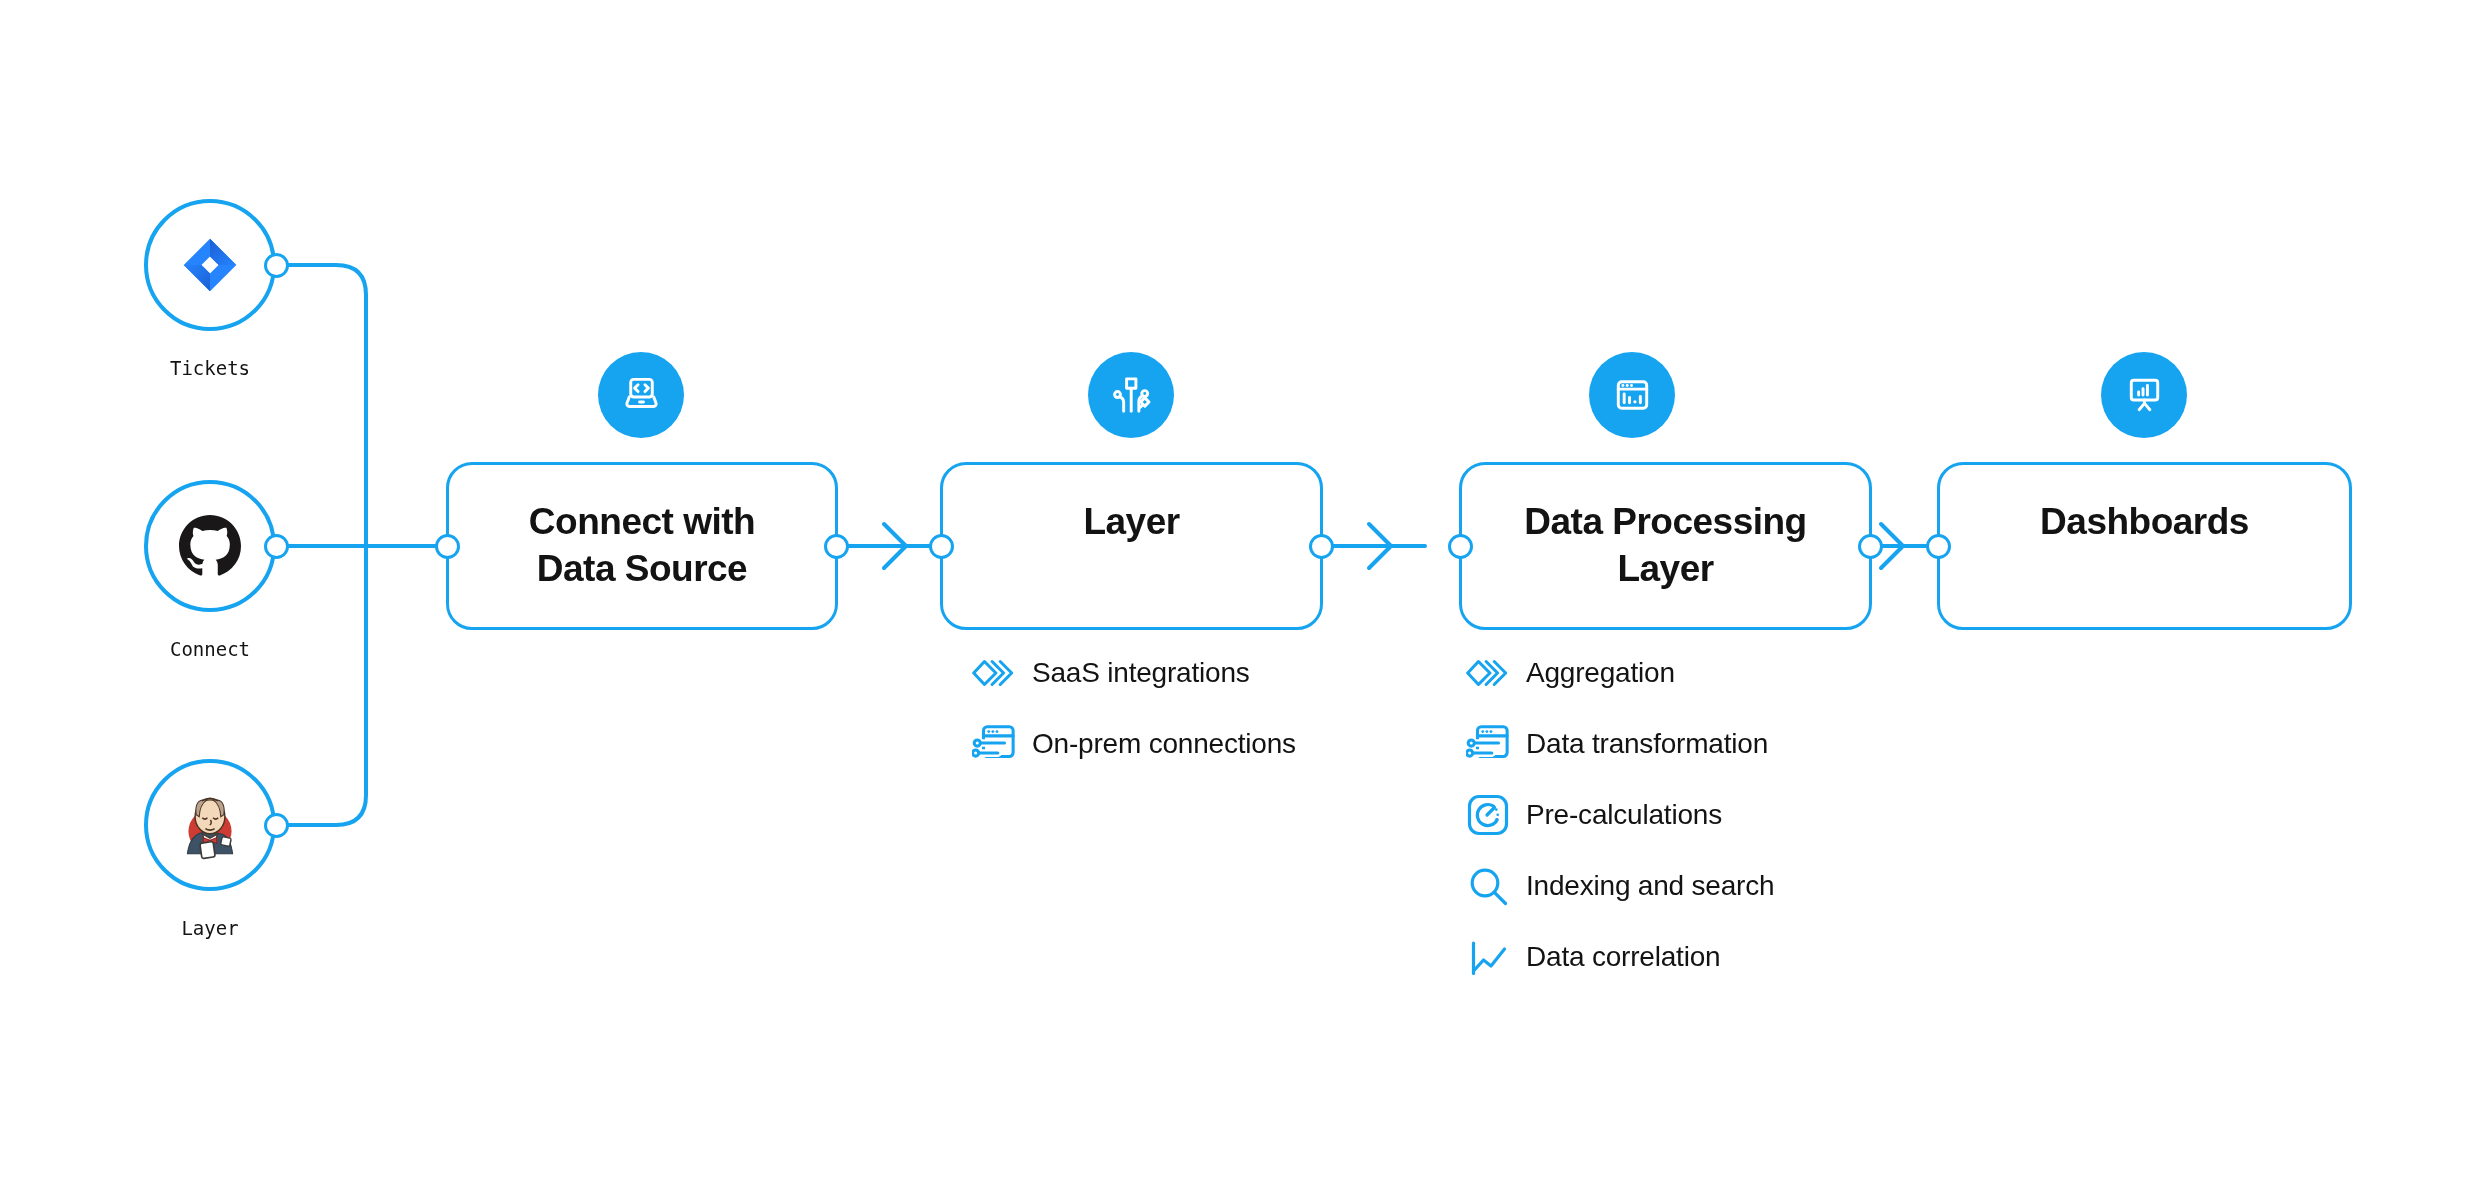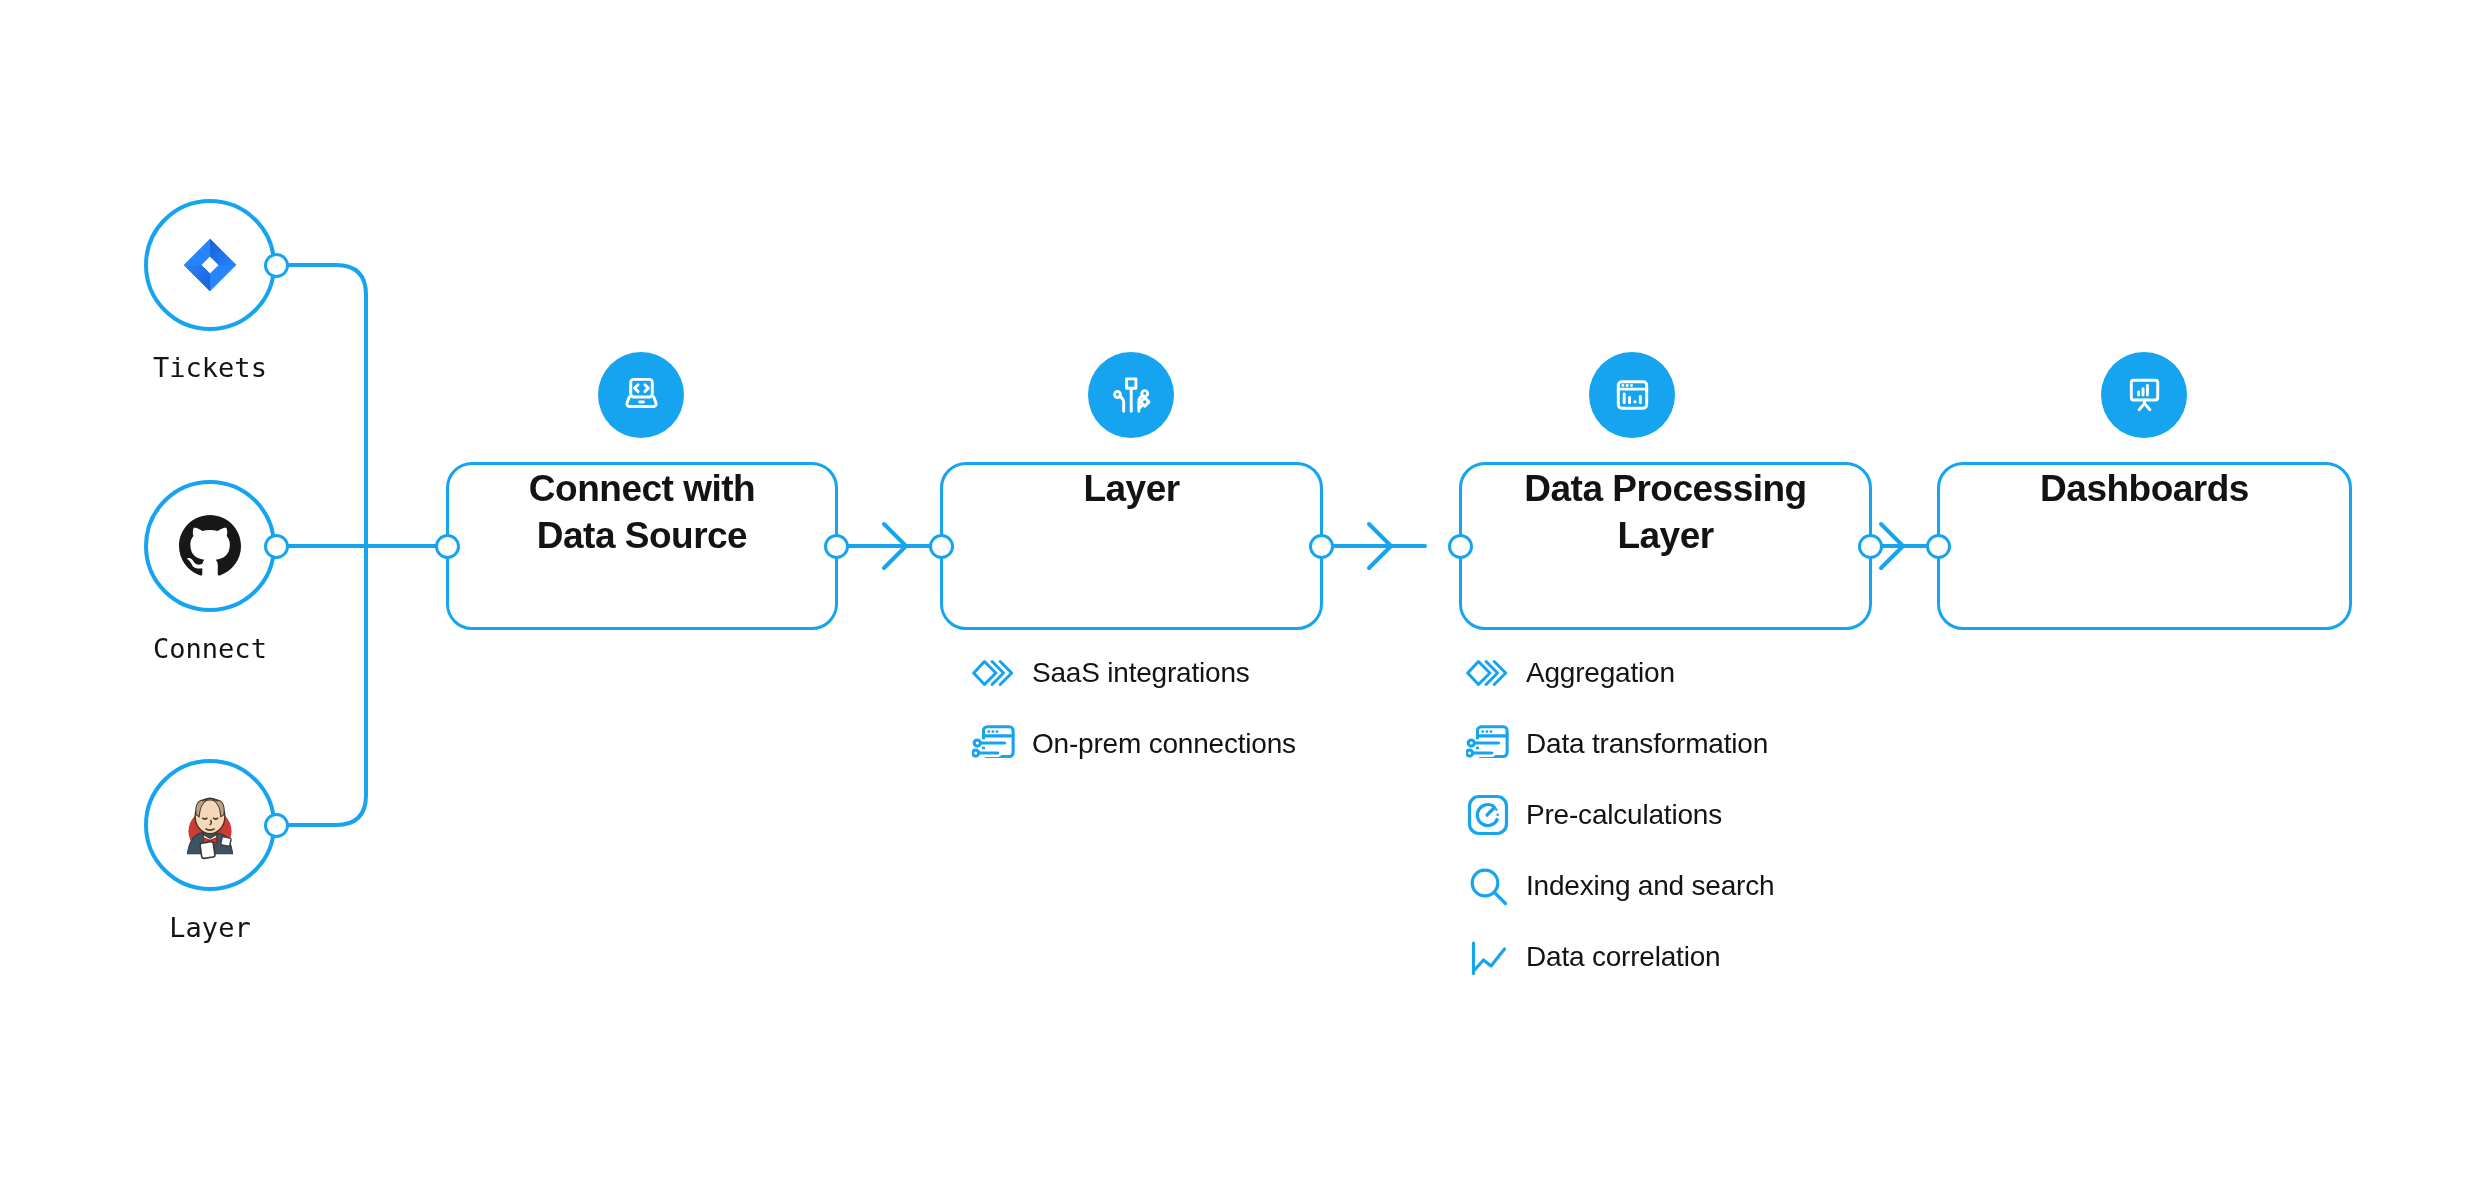--- a/index.html
+++ b/index.html
@@ -27,7 +27,7 @@
   }
   .srclabel{
     position:absolute;width:240px;text-align:center;
-    font-family:"DejaVu Sans Mono", monospace;font-size:27px;font-weight:500;
+    font-family:"DejaVu Sans Mono", monospace;font-size:19px;font-weight:500;
     line-height:34px;color:var(--text);z-index:2;letter-spacing:0;
   }
   .port{

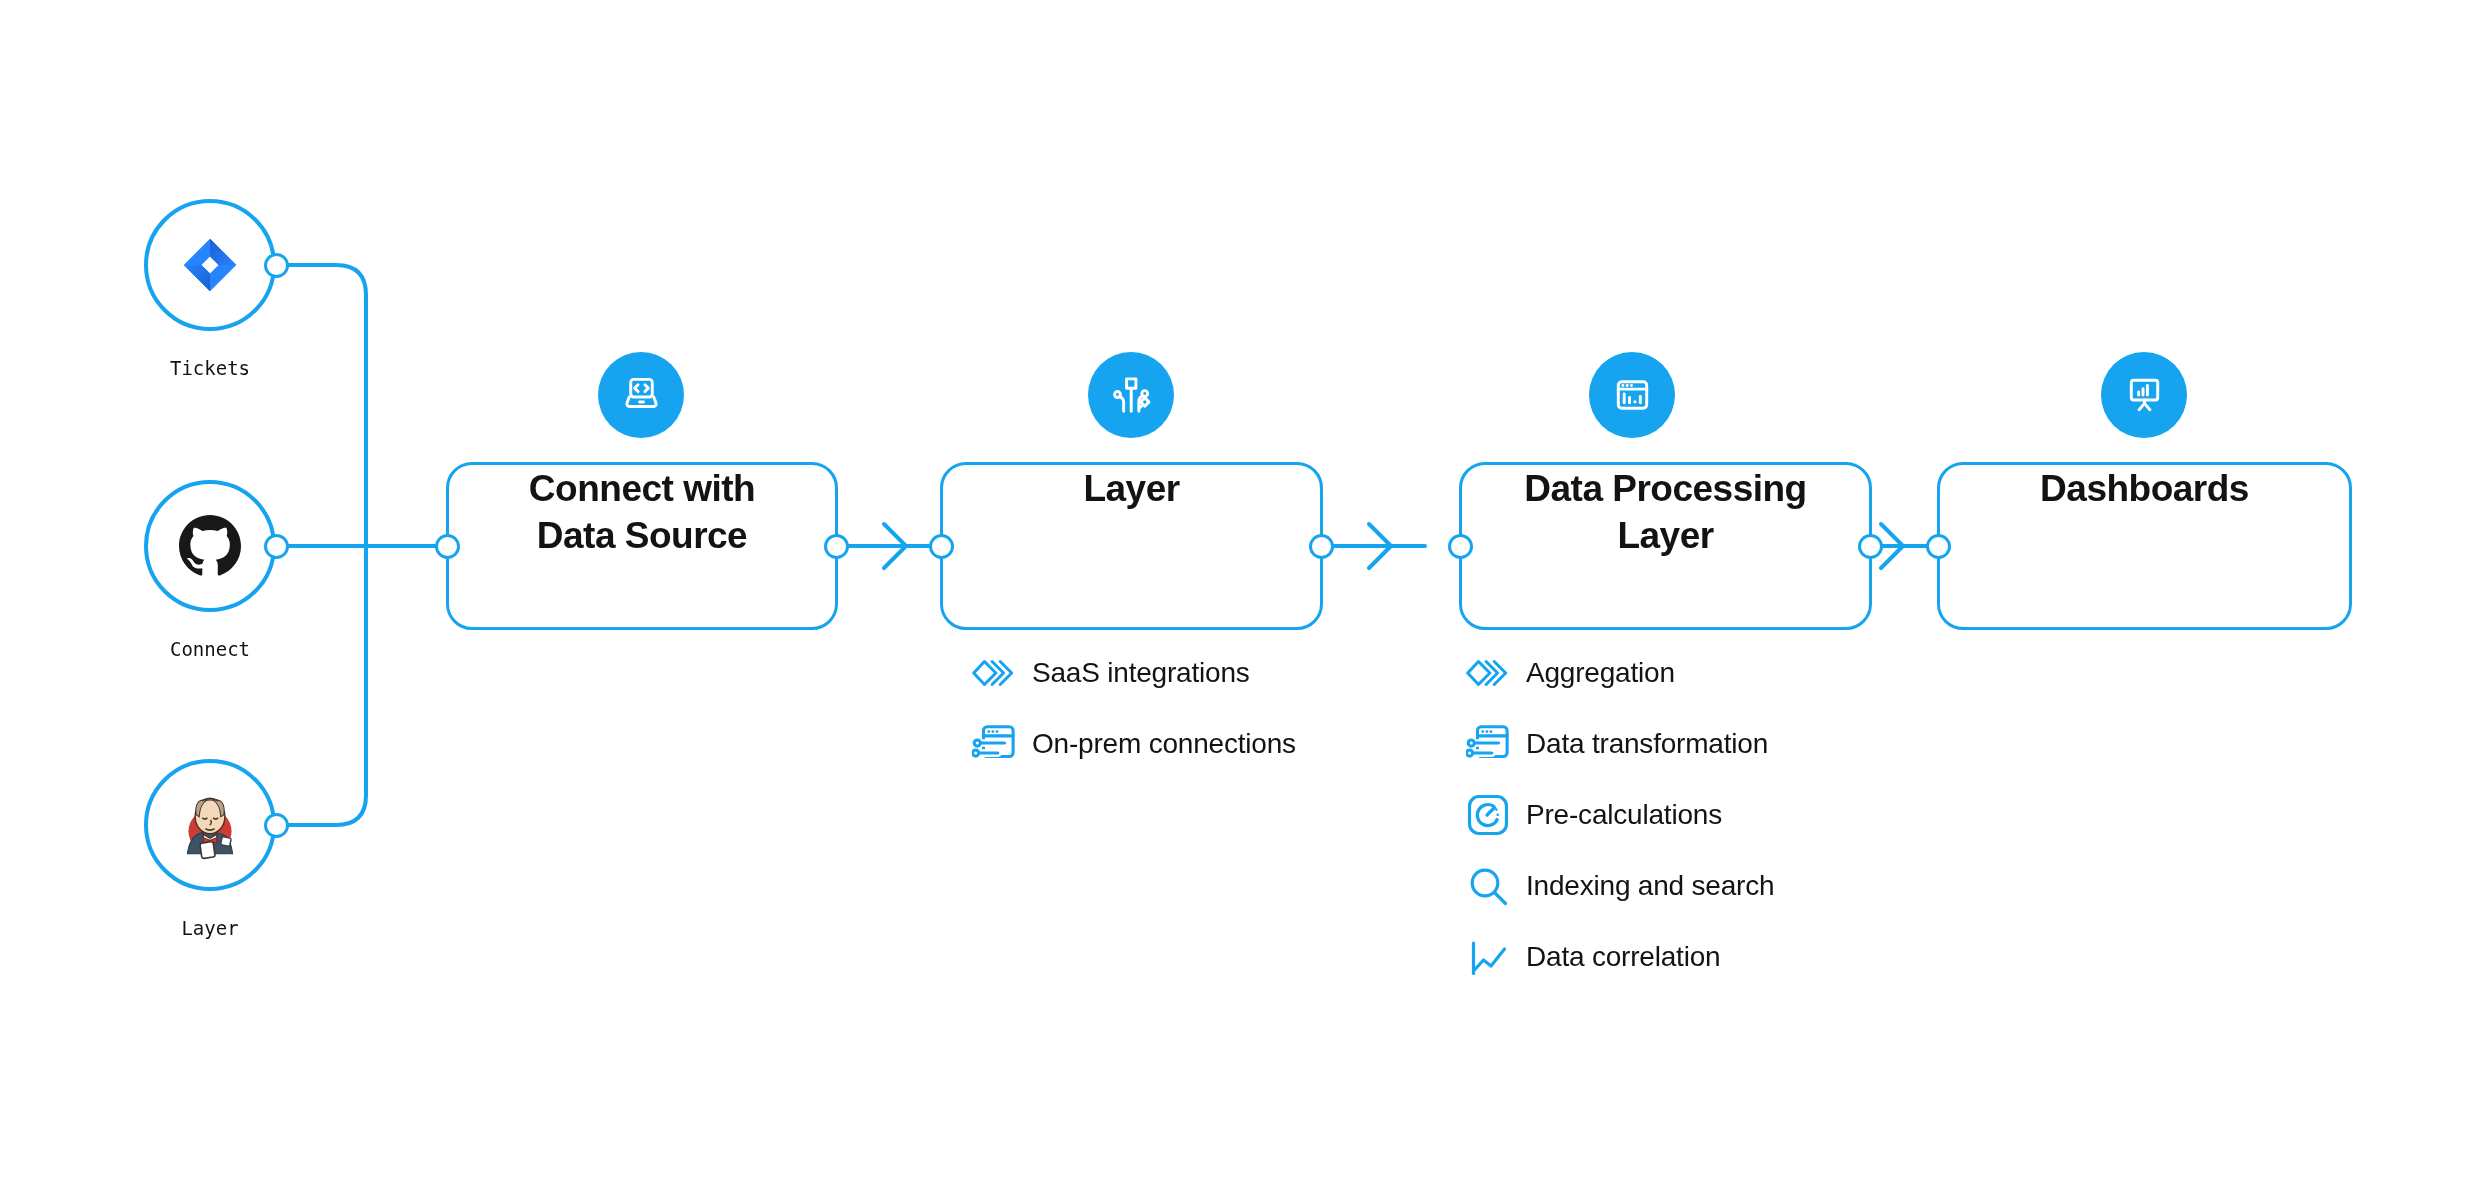--- a/index.html
+++ b/index.html
@@ -49,7 +49,7 @@
     border-radius:26px;background:#fff;z-index:1;
   }
   .box .title{
-    position:absolute;left:0;right:0;top:0;text-align:center;
+    position:absolute;left:0;right:0;top:0;padding-top:33px;text-align:center;
     font-size:37px;font-weight:700;line-height:47px;letter-spacing:-0.5px;color:var(--text);
   }
   .box .title span{display:block;}

